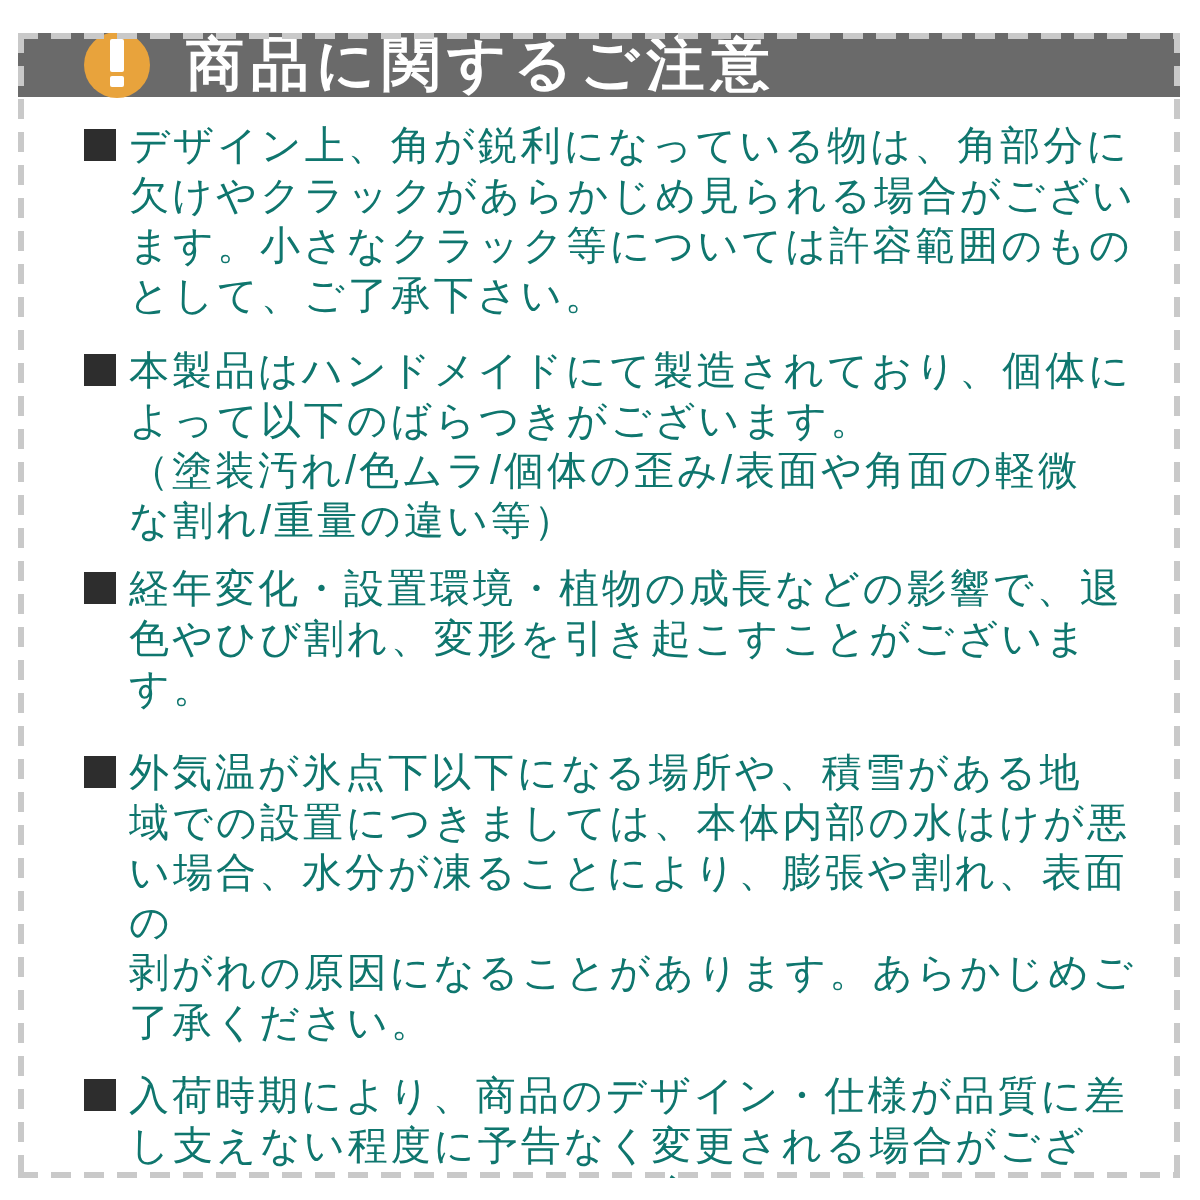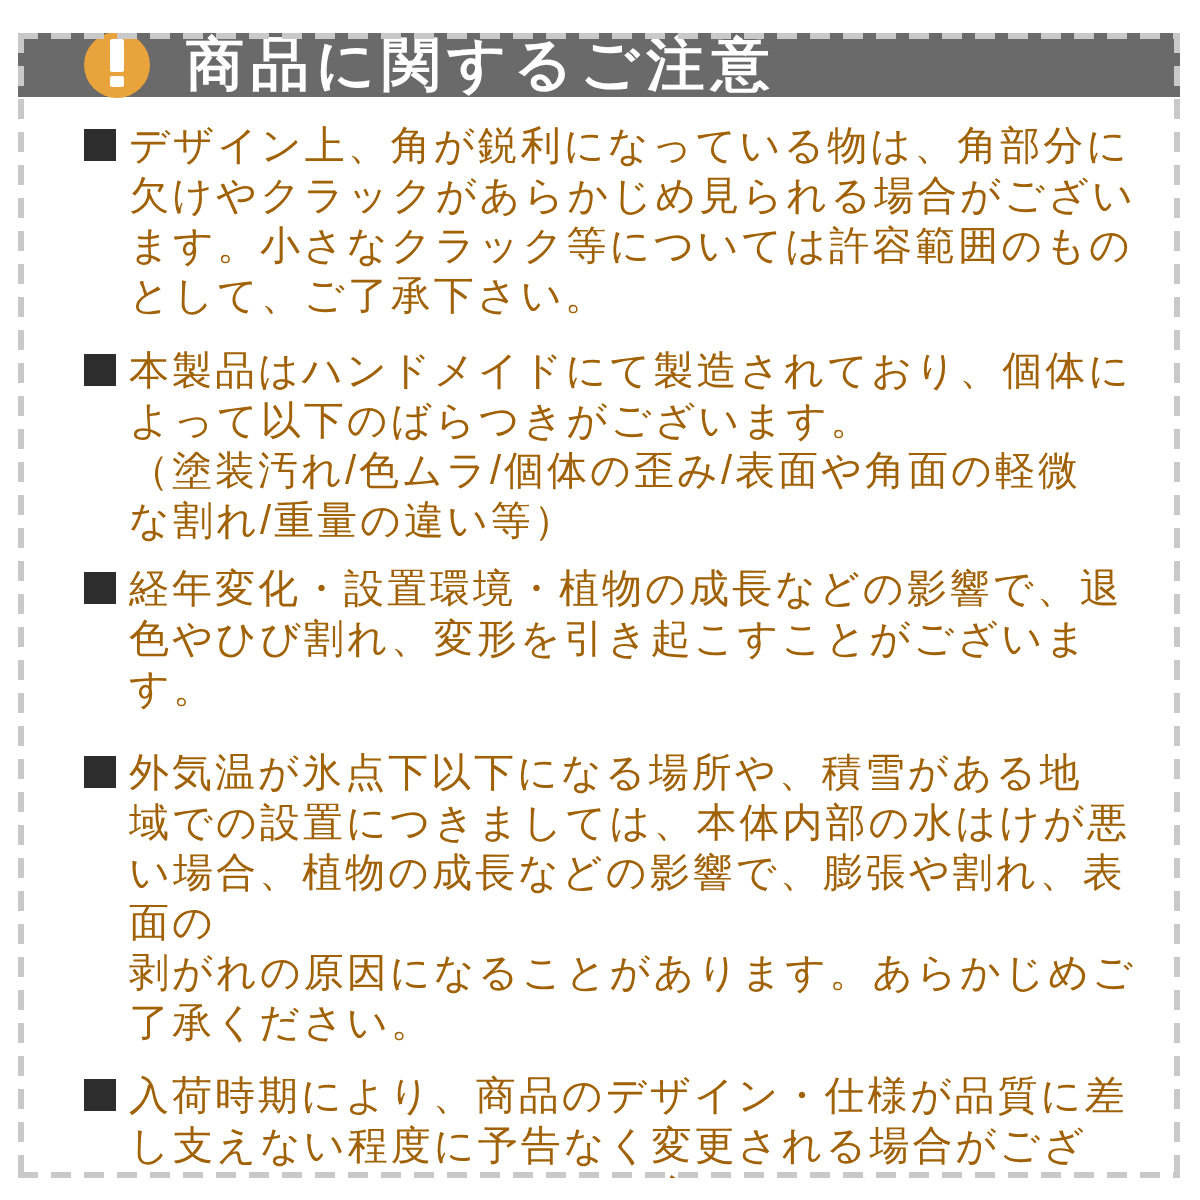--- a/index.html
+++ b/index.html
@@ -50,7 +50,7 @@
     width:32px;height:32px;background:#2d2d2d;margin-top:9px;flex:0 0 auto;
   }
   .notice .text{
-    margin-left:13px;font-size:40px;line-height:50px;color:#a16207;
+    margin-left:13px;font-size:40px;line-height:50px;color:#0f766e;
     letter-spacing:3px;white-space:pre-line;
   }
   .n1{margin-top:23px}

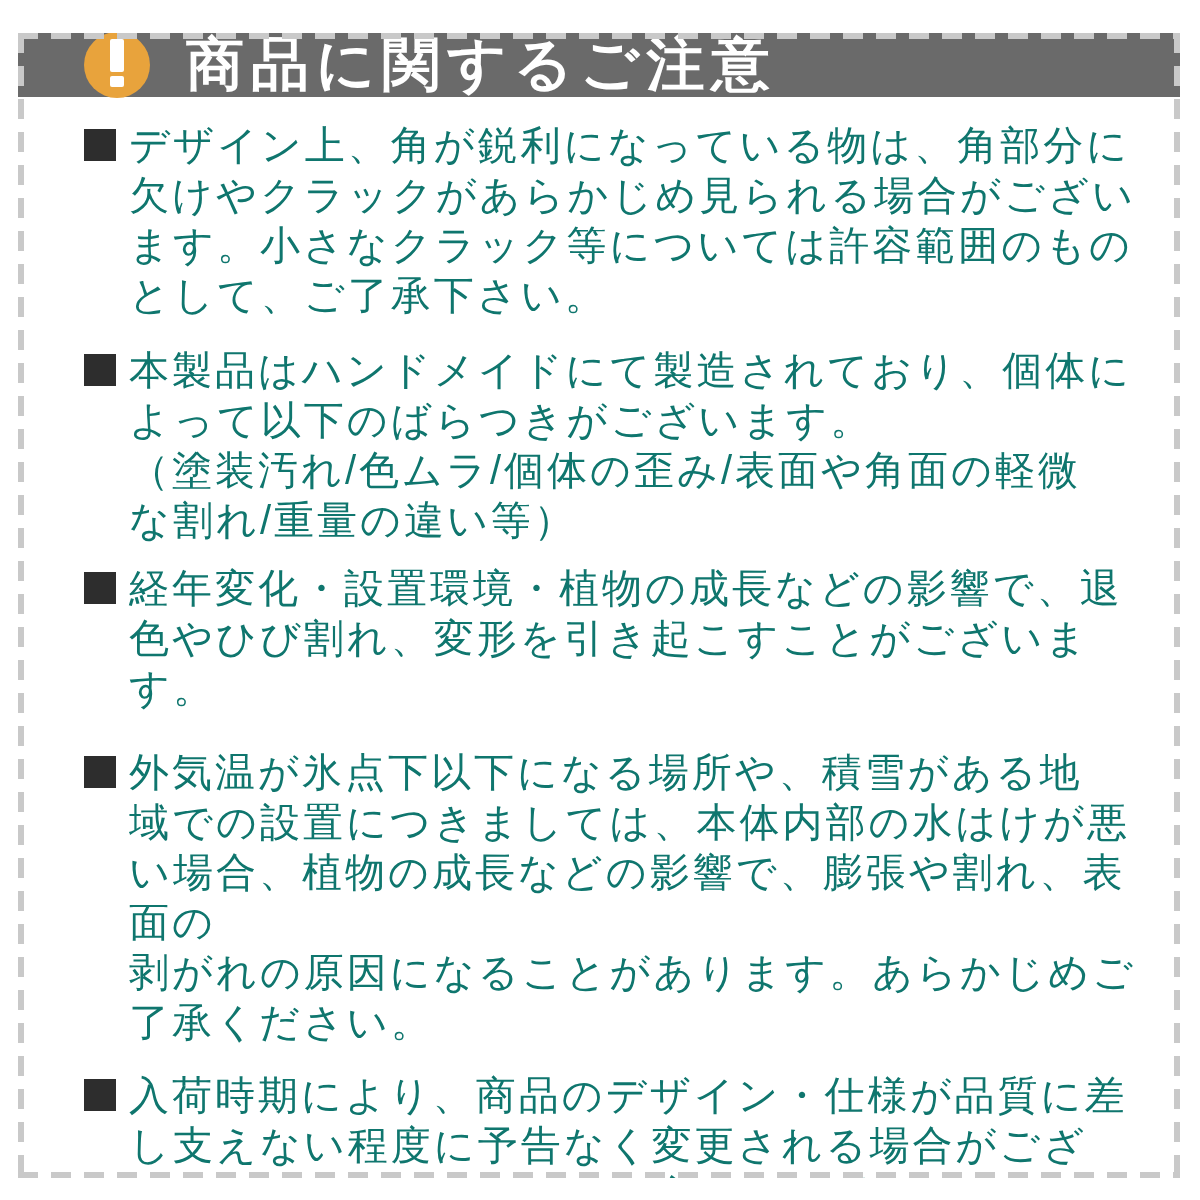--- a/index.html
+++ b/index.html
@@ -100,7 +100,7 @@
       <div class="bullet"></div>
       <div class="text">外気温が氷点下以下になる場所や、積雪がある地
 域での設置につきましては、本体内部の水はけが悪
-い場合、植物の成長などの影響で、膨張や割れ、表面の
+い場合、水分が凍ることにより、膨張や割れ、表面の
 剥がれの原因になることがあります。あらかじめご
 了承ください。</div>
     </div>

